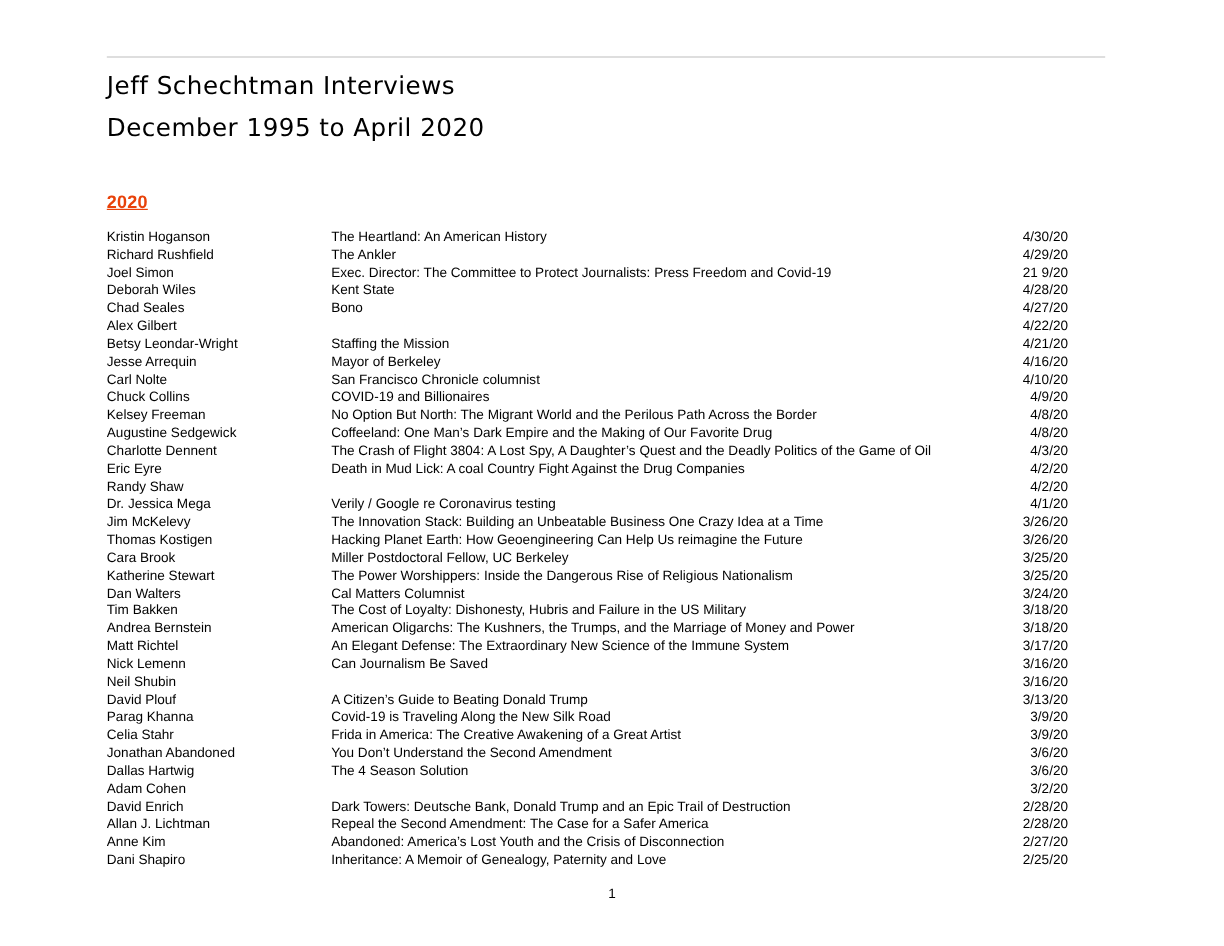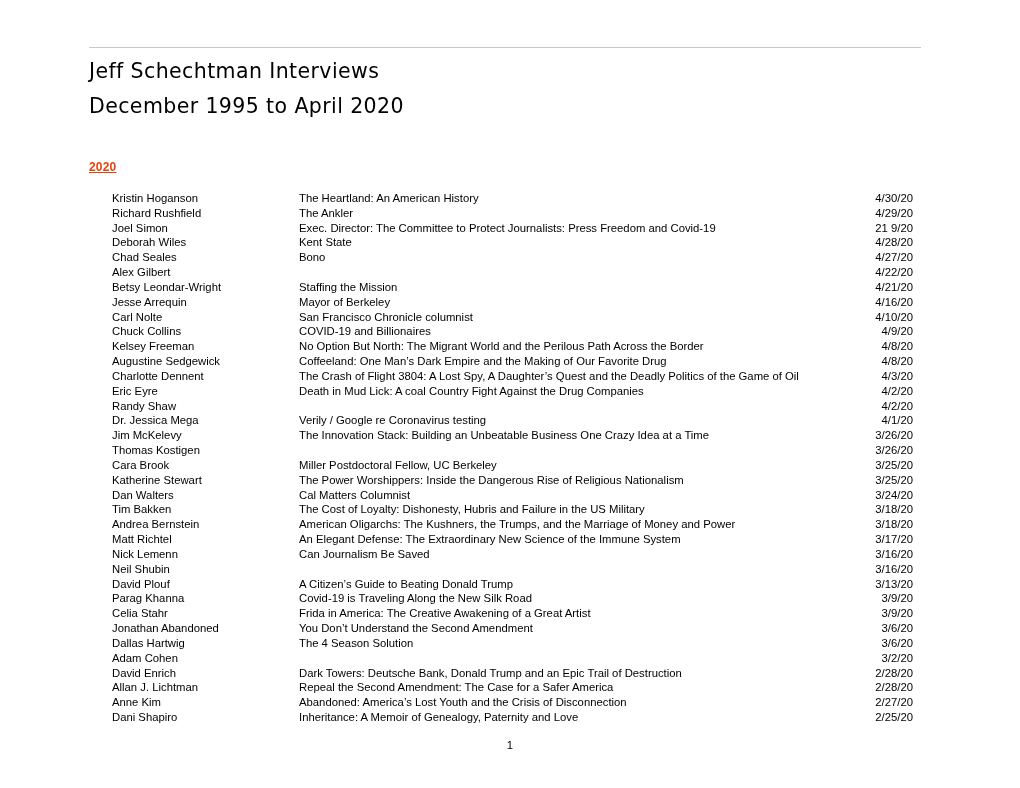--- a/index.html
+++ b/index.html
@@ -55,7 +55,7 @@
     position: absolute;
     left: 89px;
     top: 160px;
-    font-size: 12px;
+    font-size: 15px;
     font-weight: bold;
     color: #e8420a;
     text-decoration: underline;

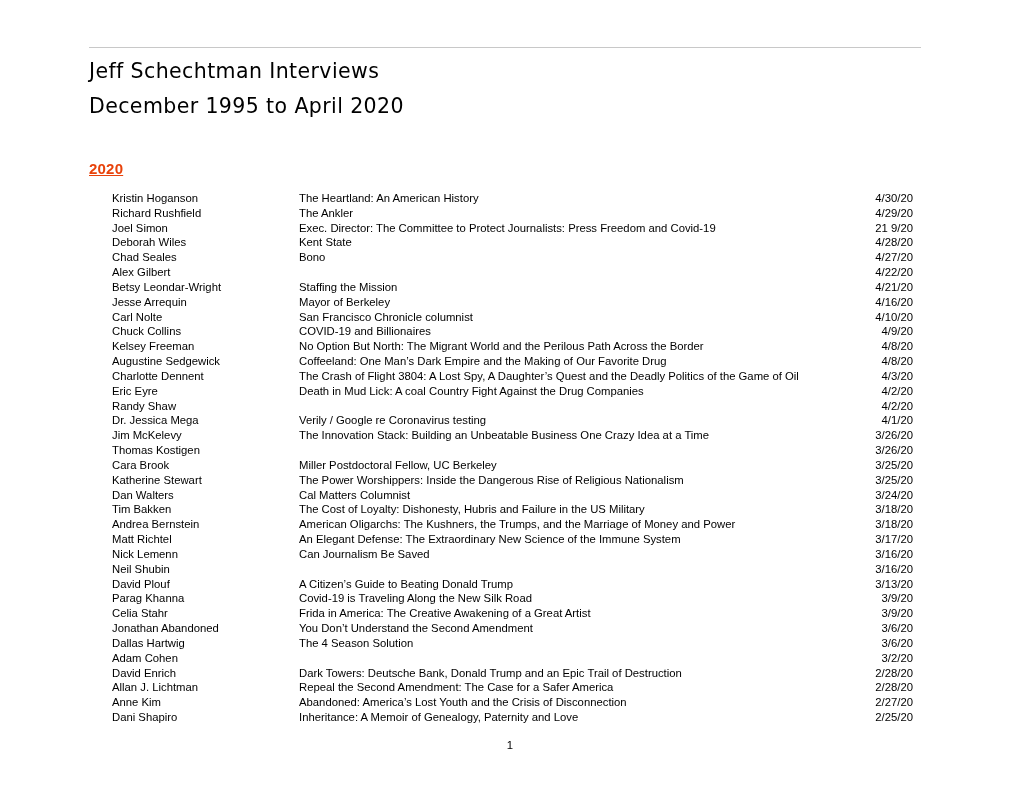--- a/index.html
+++ b/index.html
@@ -75,7 +75,6 @@
     line-height: 14.84px;
     font-size: 11.3px;
     white-space: nowrap;
-    margin-left: 23px;
   }
   .cell-guest {
     position: absolute;

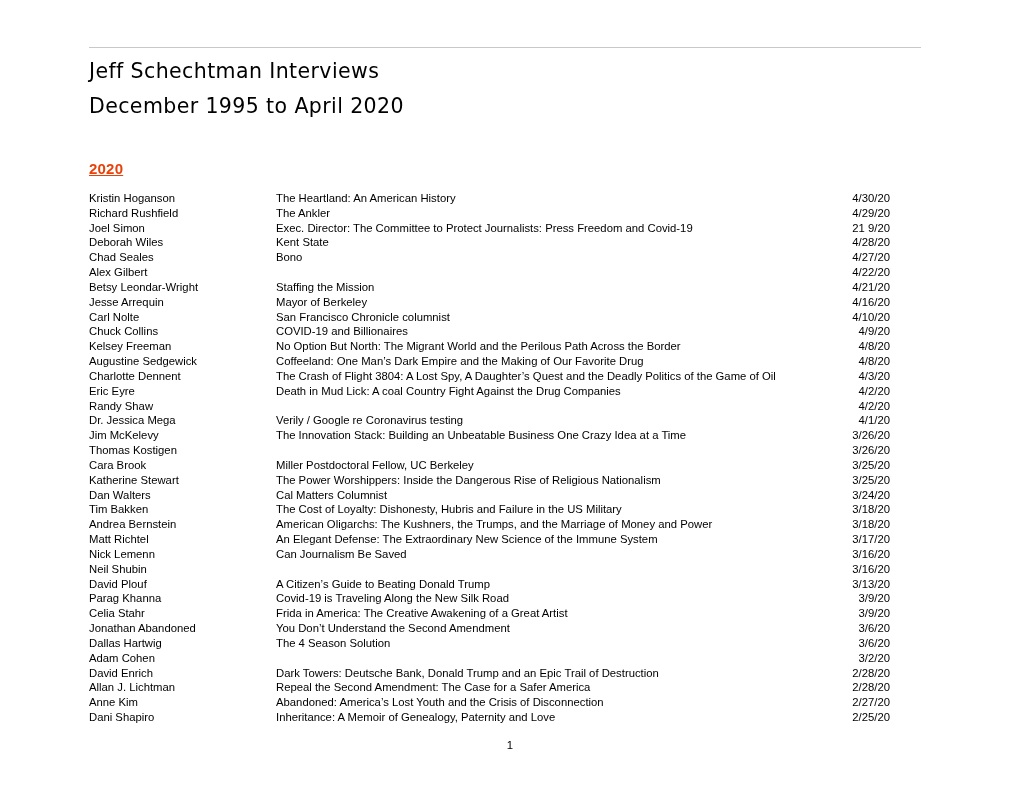--- a/index.html
+++ b/index.html
@@ -209,6 +209,7 @@
       </div>
       <div class="row">
         <div class="cell-guest">Thomas Kostigen</div>
+        <div class="cell-topic">Hacking Planet Earth: How Geoengineering Can Help Us reimagine the Future</div>
         <div class="cell-date">3/26/20</div>
       </div>
       <div class="row">

